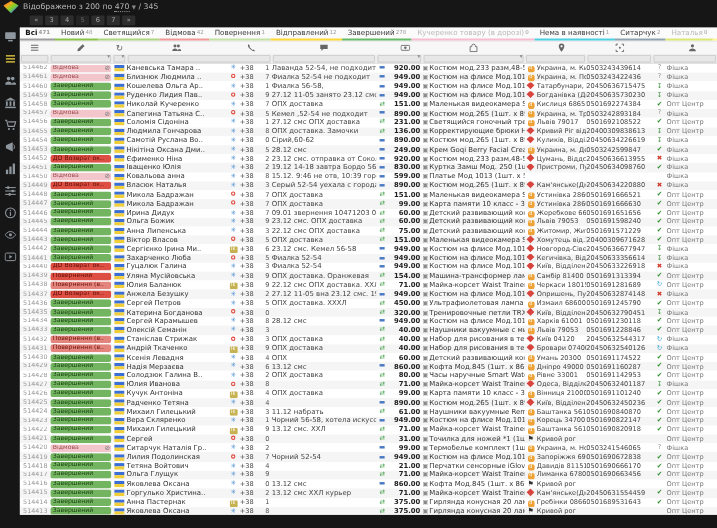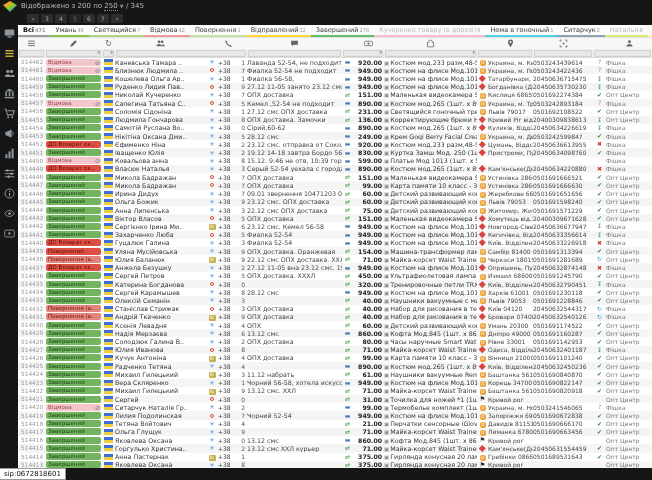--- a/index.html
+++ b/index.html
@@ -86,7 +86,7 @@
     </svg>
     <span class="title">
       <span>Відображено з 200 по</span>
-      <span class="pg">250</span>
+      <span class="pg">470</span>
       <span class="caret">▼</span>
       <span>/ 345</span>
     </span>

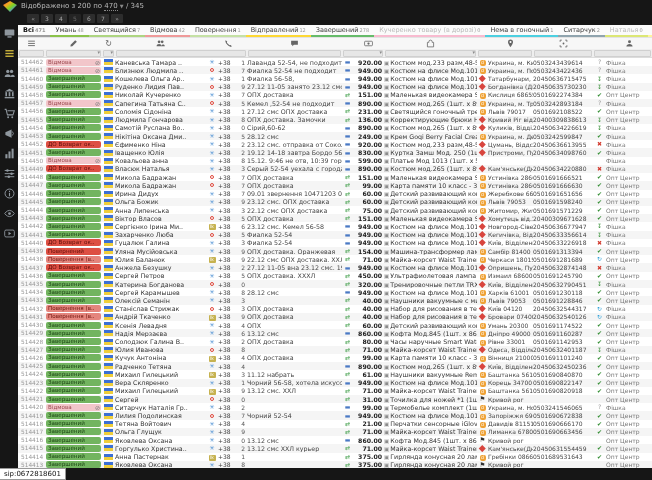--- a/index.html
+++ b/index.html
@@ -186,7 +186,7 @@
     <div class="content">
       <div class="tabs">
           <div class="tab active" style="border-bottom-color: rgb(158, 158, 158);"><span>Всі</span><span class="cnt">471</span></div>
-          <div class="tab" style="border-bottom-color: rgb(139, 195, 74);"><span>Умань</span><span class="cnt">48</span></div>
+          <div class="tab" style="border-bottom-color: rgb(139, 195, 74);"><span>Новий</span><span class="cnt">48</span></div>
           <div class="tab" style="border-bottom-color: rgb(174, 213, 129);"><span>Светящийся</span><span class="cnt">7</span></div>
           <div class="tab" style="border-bottom-color: rgb(239, 154, 154);"><span>Відмова</span><span class="cnt">42</span></div>
           <div class="tab" style="border-bottom-color: rgb(197, 225, 165);"><span>Повернення</span><span class="cnt">1</span></div>

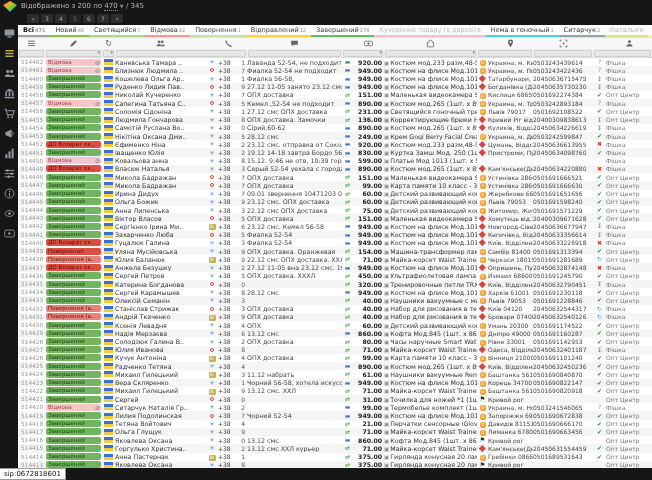--- a/index.html
+++ b/index.html
@@ -193,7 +193,7 @@
           <div class="tab" style="border-bottom-color: rgb(253, 216, 53);"><span>Відправлений</span><span class="cnt">12</span></div>
           <div class="tab" style="border-bottom-color: rgb(102, 187, 106);"><span>Завершений</span><span class="cnt">278</span></div>
           <div class="tab dim" style="border-bottom-color: rgb(248, 187, 208);"><span>Кучеренко товару (в дорозі)</span><span class="cnt">0</span></div>
-          <div class="tab" style="border-bottom-color: rgb(77, 208, 225);"><span>Нема в гоночный</span><span class="cnt">1</span></div>
+          <div class="tab" style="border-bottom-color: rgb(77, 208, 225);"><span>Нема в наявності</span><span class="cnt">1</span></div>
           <div class="tab" style="border-bottom-color: rgb(144, 164, 174);"><span>Ситарчук</span><span class="cnt">2</span></div>
           <div class="tab dim" style="border-bottom-color: rgb(220, 231, 117);"><span>Наталья</span><span class="cnt">0</span></div>
           <div class="tab dim" style="border-bottom-color: rgb(255, 245, 157);"></div>

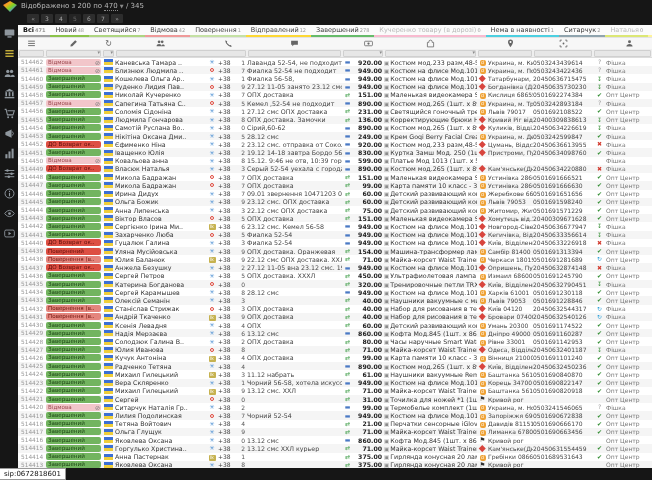--- a/index.html
+++ b/index.html
@@ -1507,9 +1507,6 @@
     </div>
   </div>
 
-  <div class="bottombar">
-    <span class="sip">sip:0672818601</span>
-  </div>
 </div>
 
 </body></html>

